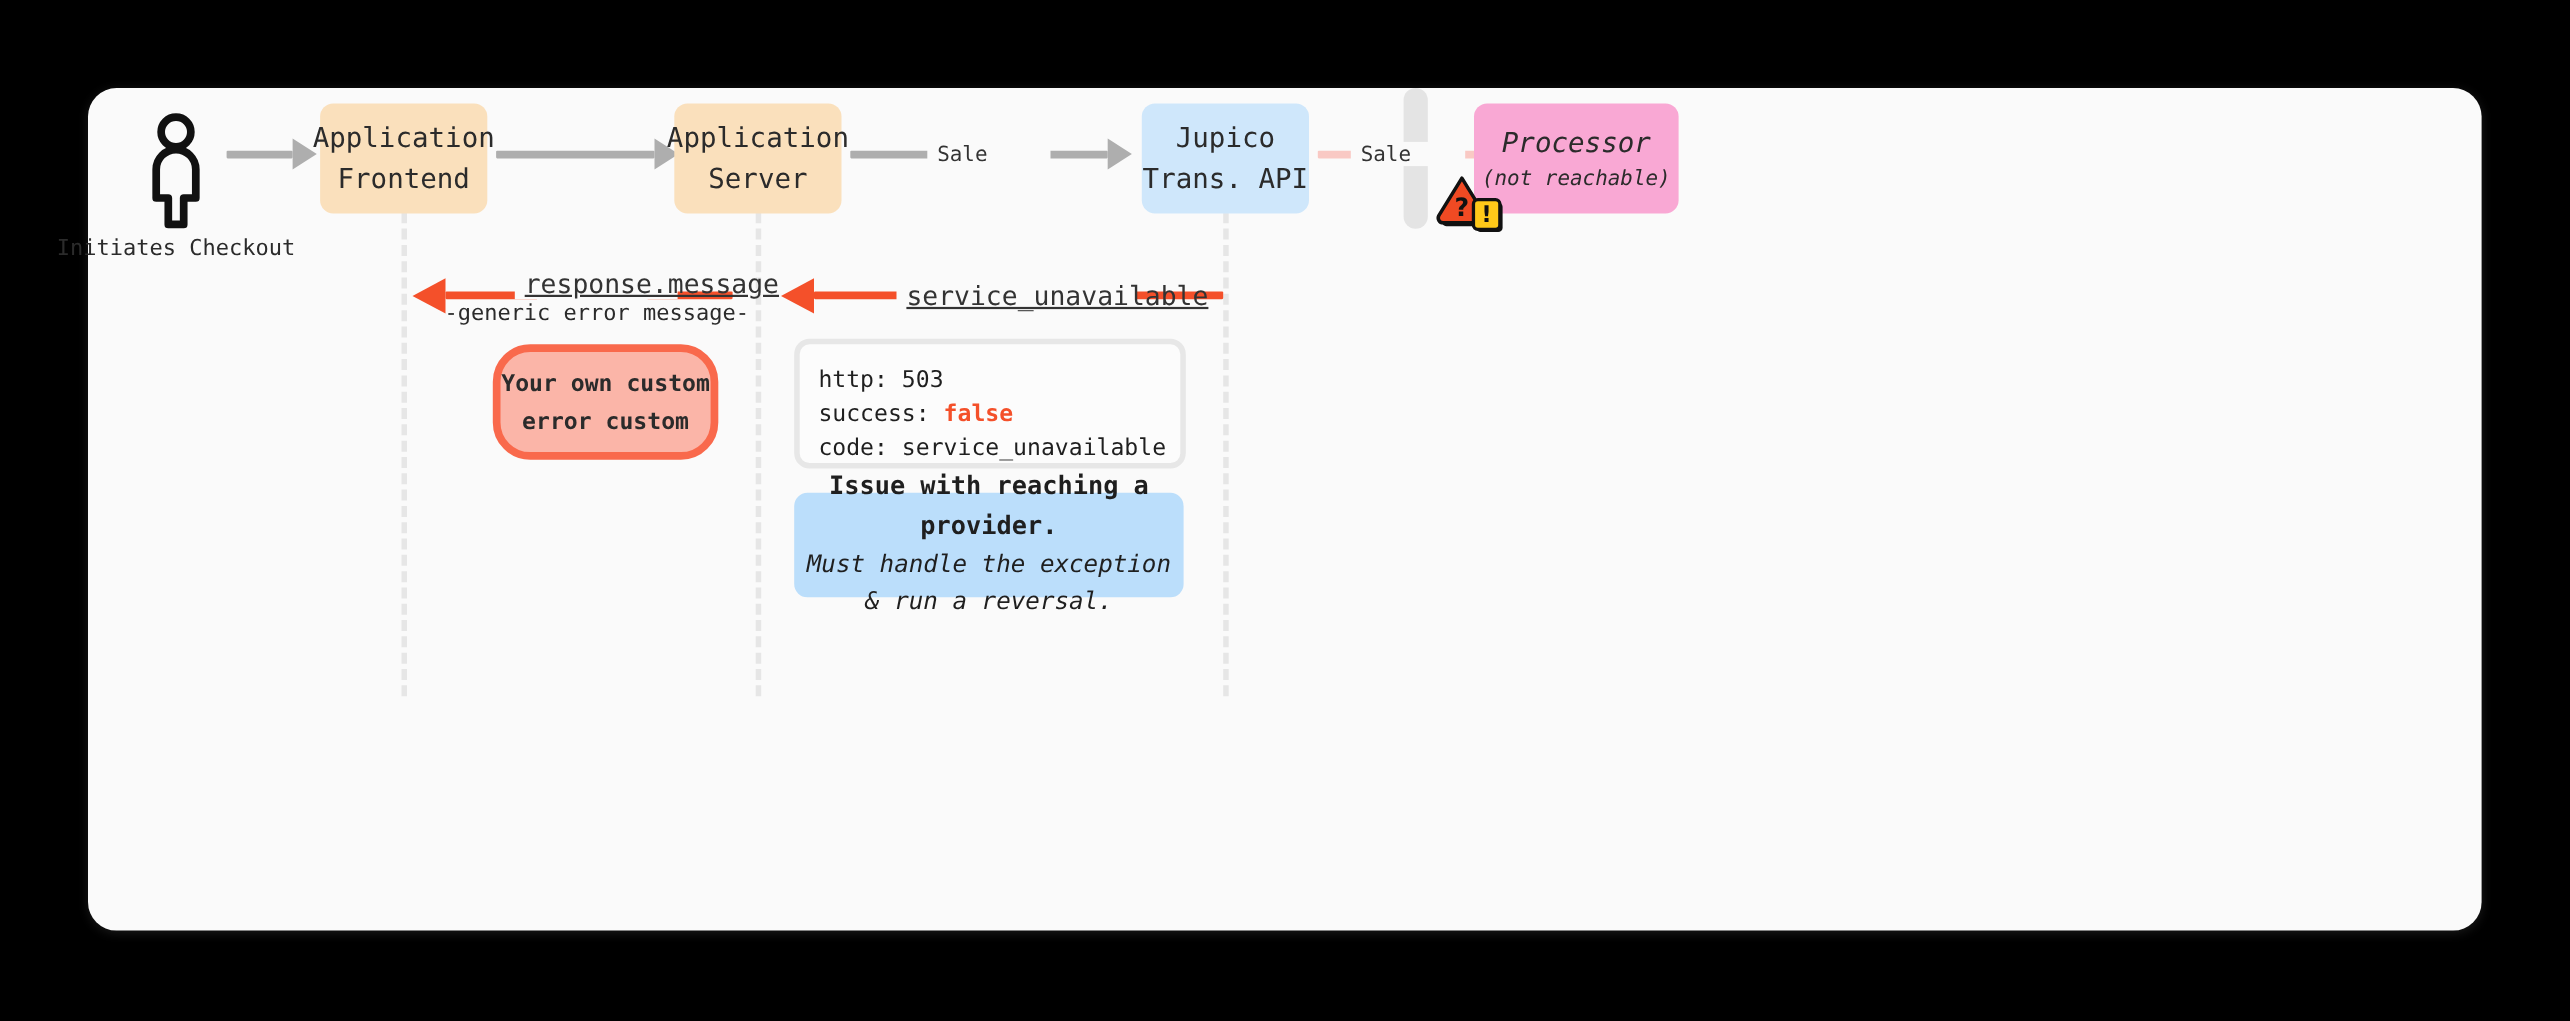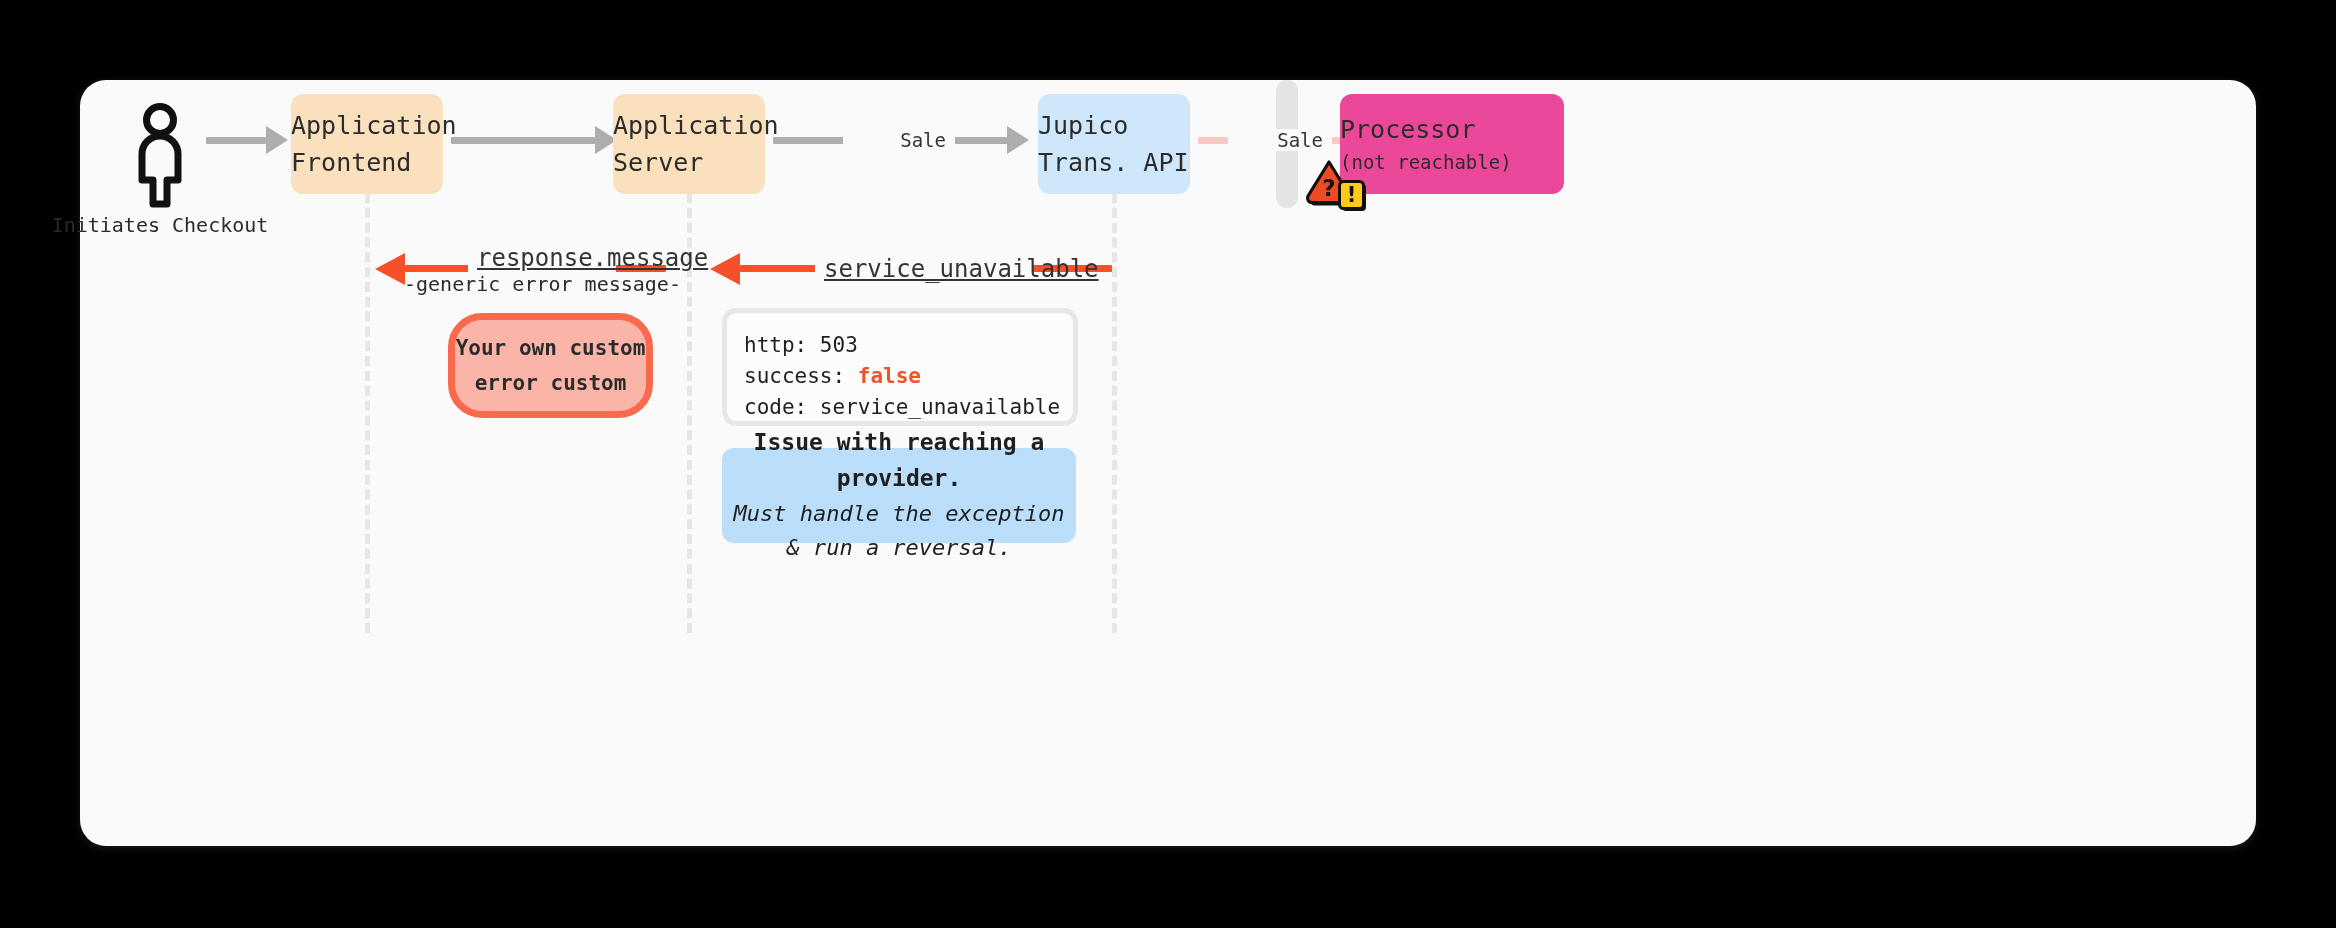--- a/index.html
+++ b/index.html
@@ -47,7 +47,7 @@
     border-radius: 12px;
     display: flex;
     flex-direction: column;
-    align-items: flex-start;
+    align-items: center;
     justify-content: center;
     line-height: 1.48;
     color: #2B2B2B;

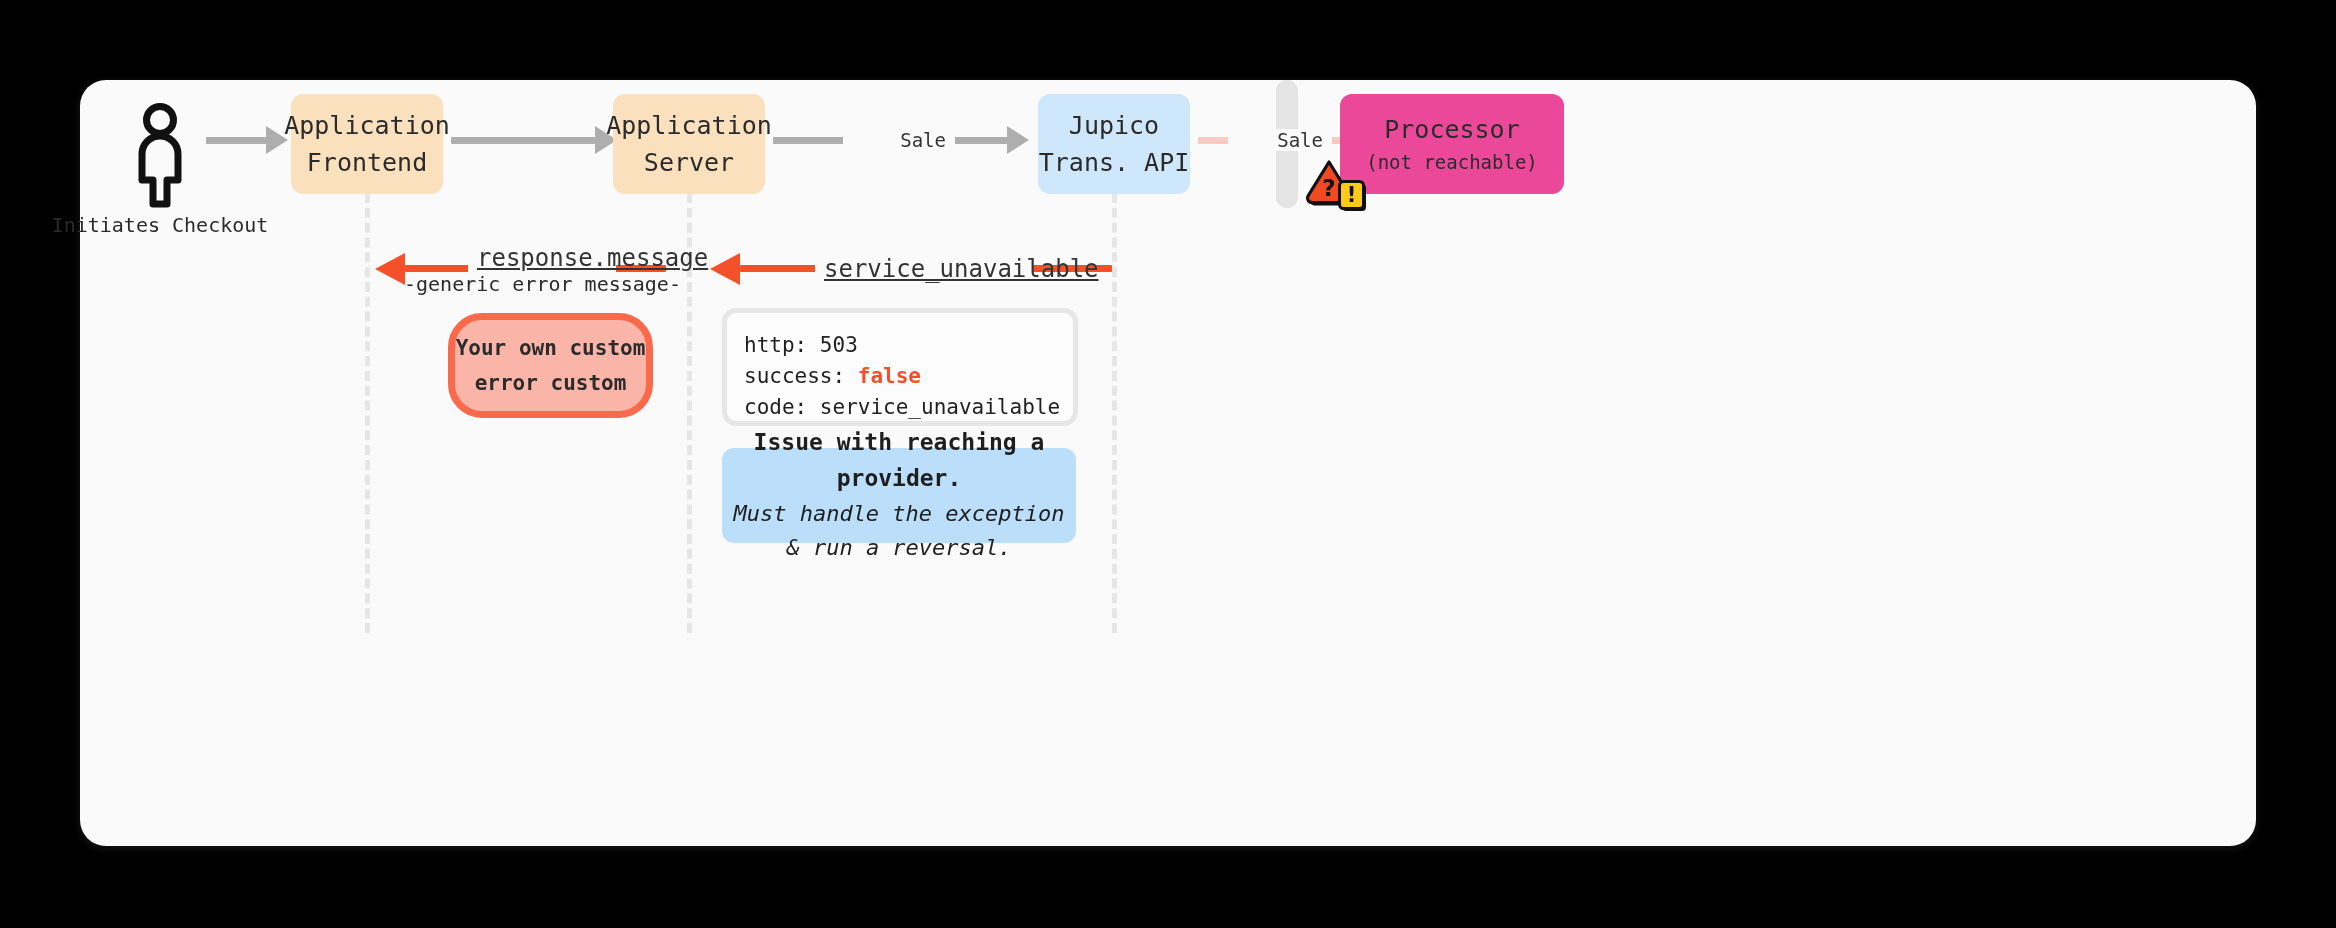--- a/index.html
+++ b/index.html
@@ -93,7 +93,7 @@
     background: #FAFAFA;
     padding: 0 9px;
     white-space: nowrap;
-    text-align: right;
+    text-align: left;
   }
   .arrow-label.big {
     font-size: 24px;

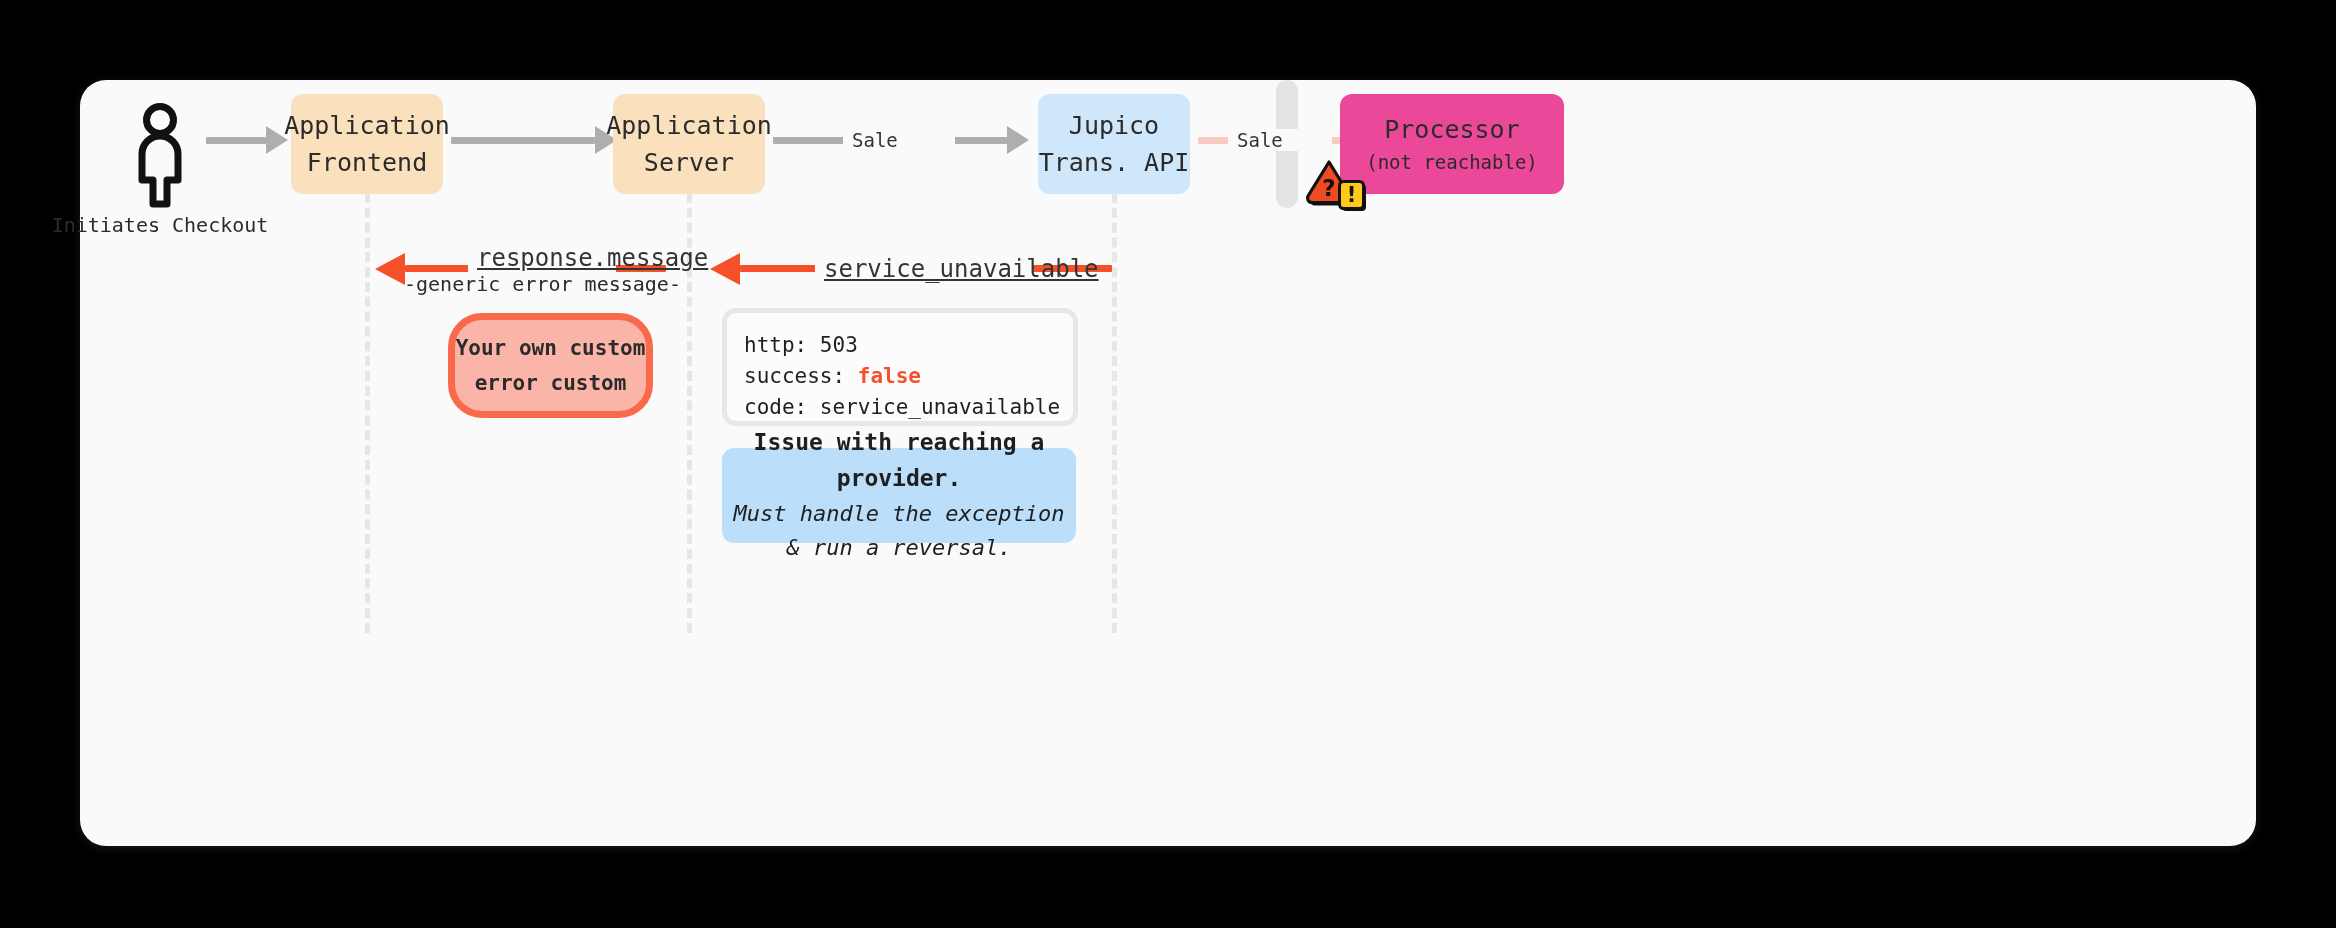--- a/index.html
+++ b/index.html
@@ -223,7 +223,7 @@
     <div class="arrow-head right" style="left:1286px; top:46px; border-left:22px solid #F9C9C4;"></div>
     <div class="arrow-label" style="left:1148px; top:49px; width:86px; background:#FAFAFA;">Sale</div>
 
-    <div class="node" style="left:1260px; top:14px; width:224px; height:100px; background:#ec4899;">
+    <div class="node" style="left:1260px; top:14px; width:186px; height:100px; background:#f9a8d4;font-style:italic;">
       <div>Processor</div>
       <div class="sub">(not reachable)</div>
     </div>

